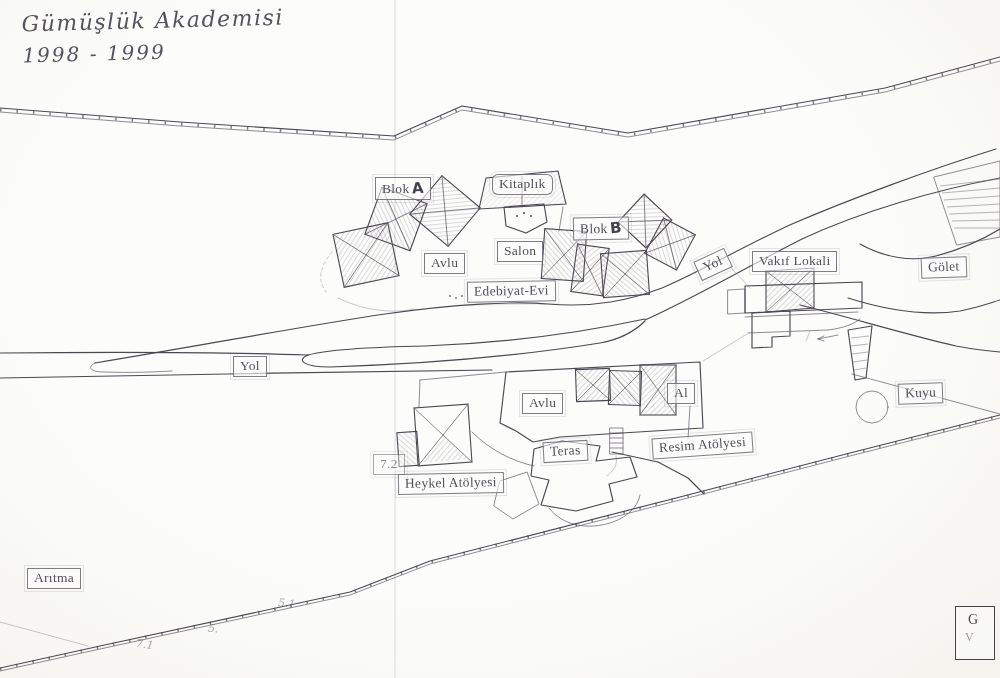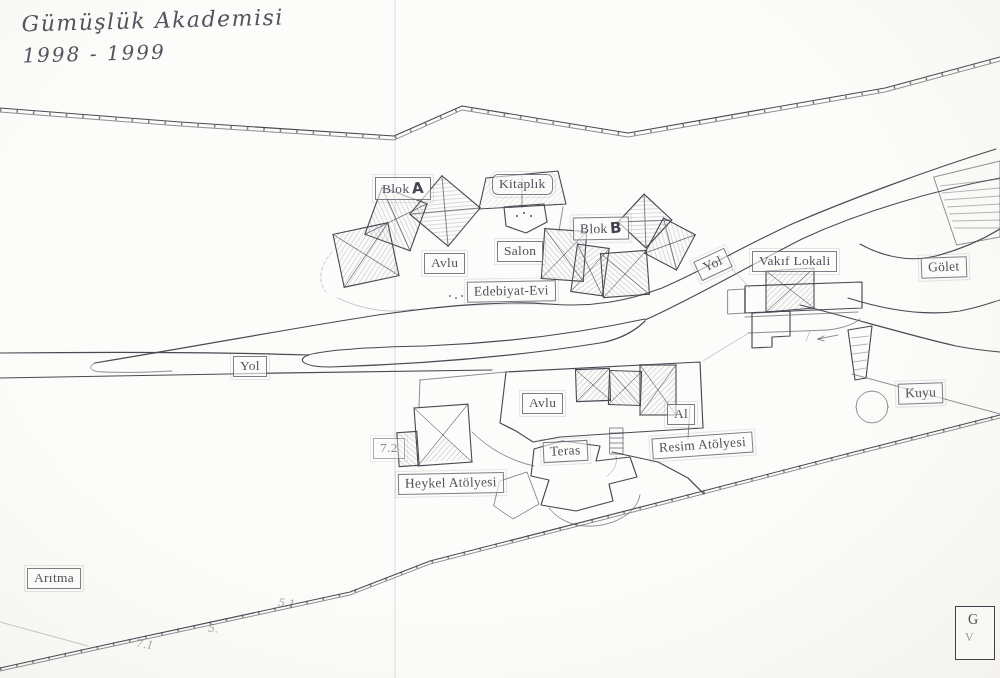--- a/index.html
+++ b/index.html
@@ -248,7 +248,7 @@
   <div class="map-label" style="left:921px;top:257px;transform:rotate(-2deg);">Gölet</div>
   <div class="map-label" style="left:233px;top:356px;">Yol</div>
   <div class="map-label" style="left:522px;top:393px;">Avlu</div>
-  <div class="map-label" style="left:667px;top:404px;">Al</div>
+  <div class="map-label" style="left:667px;top:383px;">Al</div>
   <div class="map-label" style="left:898px;top:383px;transform:rotate(-2deg);">Kuyu</div>
   <div class="map-label" style="left:652px;top:435px;transform:rotate(-4deg);">Resim Atölyesi</div>
   <div class="map-label" style="left:543px;top:441px;transform:rotate(-3deg);">Teras</div>

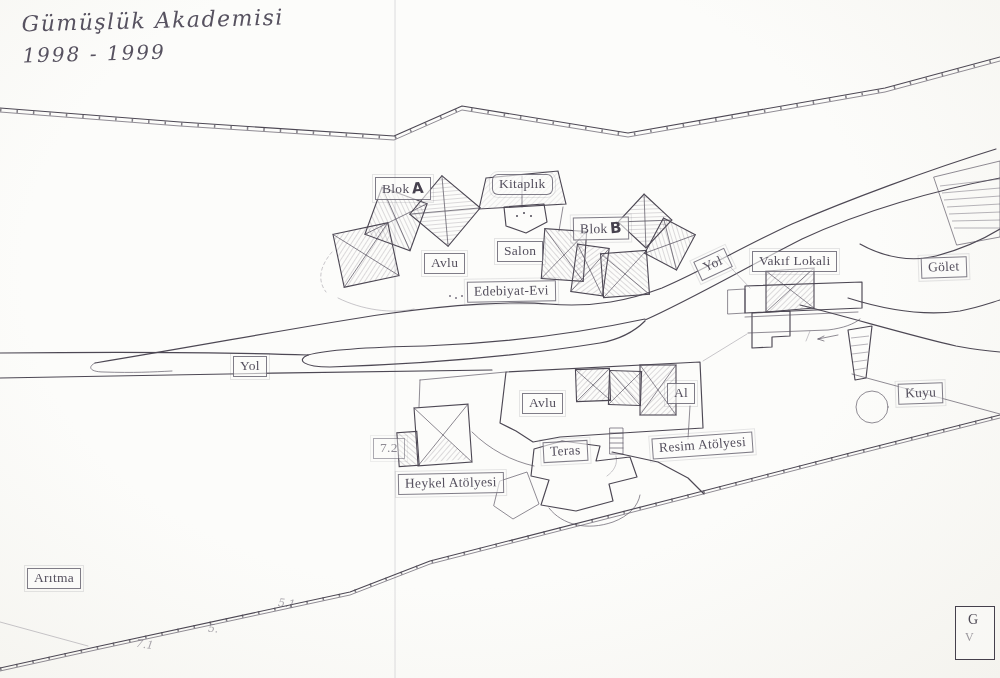--- a/index.html
+++ b/index.html
@@ -23,7 +23,7 @@
     outline:1px solid rgba(86,82,96,.14);outline-offset:2px;
   }
   .map-label .hand{font-family:"DejaVu Sans",sans-serif;font-weight:bold;font-size:15px;display:inline-block;transform:rotate(-4deg);margin-left:3px;color:#46414e;}
-  .lab-faint{opacity:.65;}
+  .lab-faint{opacity:.65;margin-top:16px;}
   .mark{
     position:absolute;border:none;background:none;outline:none;
     font-style:italic;font-size:11px;color:rgba(115,110,122,.6);padding:0;

